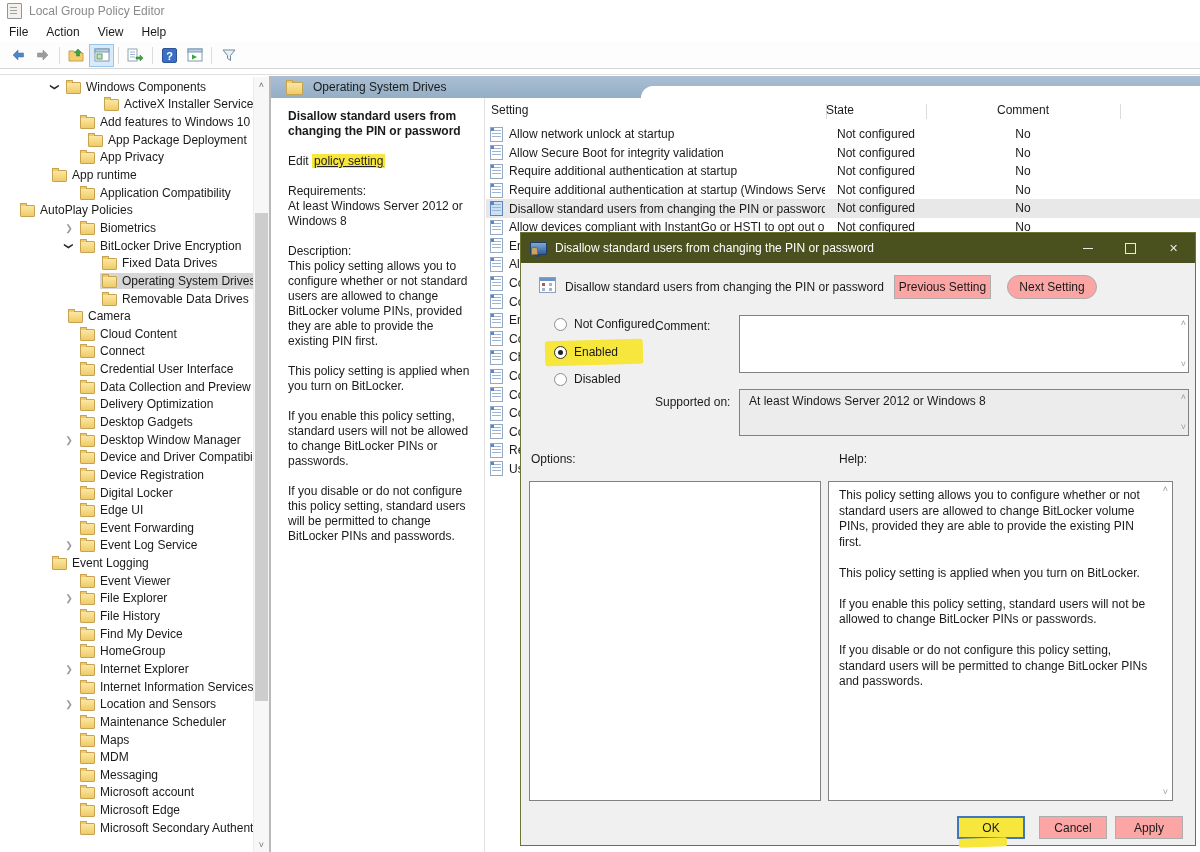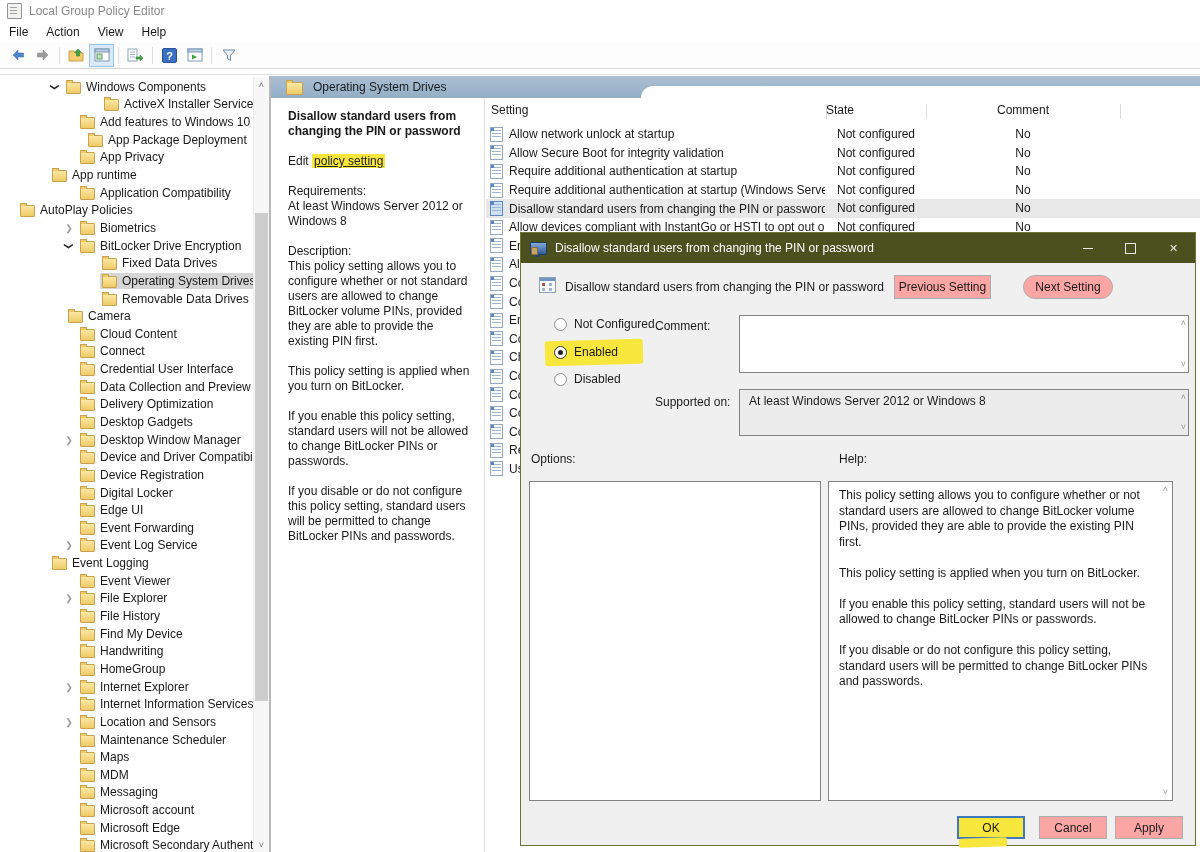--- a/index.html
+++ b/index.html
@@ -76,7 +76,7 @@
   .dlg-policy-name{position:absolute;left:44px;top:47px;}
   .btn{position:absolute;background:#fca5a5;border:1px solid #adadad;display:flex;align-items:center;justify-content:center;box-sizing:border-box;cursor:default;}
   .btn-prev{left:373px;top:42px;width:97px;height:24px;}
-  .btn-next{left:502px;top:42px;width:90px;height:24px;border-radius:12px;}
+  .btn-next{left:486px;top:42px;width:90px;height:24px;border-radius:12px;}
   .hl-enabled{position:absolute;left:24px;top:107px;width:98px;height:25px;background:#f7e63c;transform:rotate(-1.6deg);border-radius:3px;}
   .radio-row{position:absolute;left:33px;display:flex;align-items:center;gap:7px;height:14px;}
   .radio{width:13px;min-width:13px;height:13px;border:1px solid #8c8c8c;border-radius:50%;background:#fff;box-sizing:border-box;position:relative;}

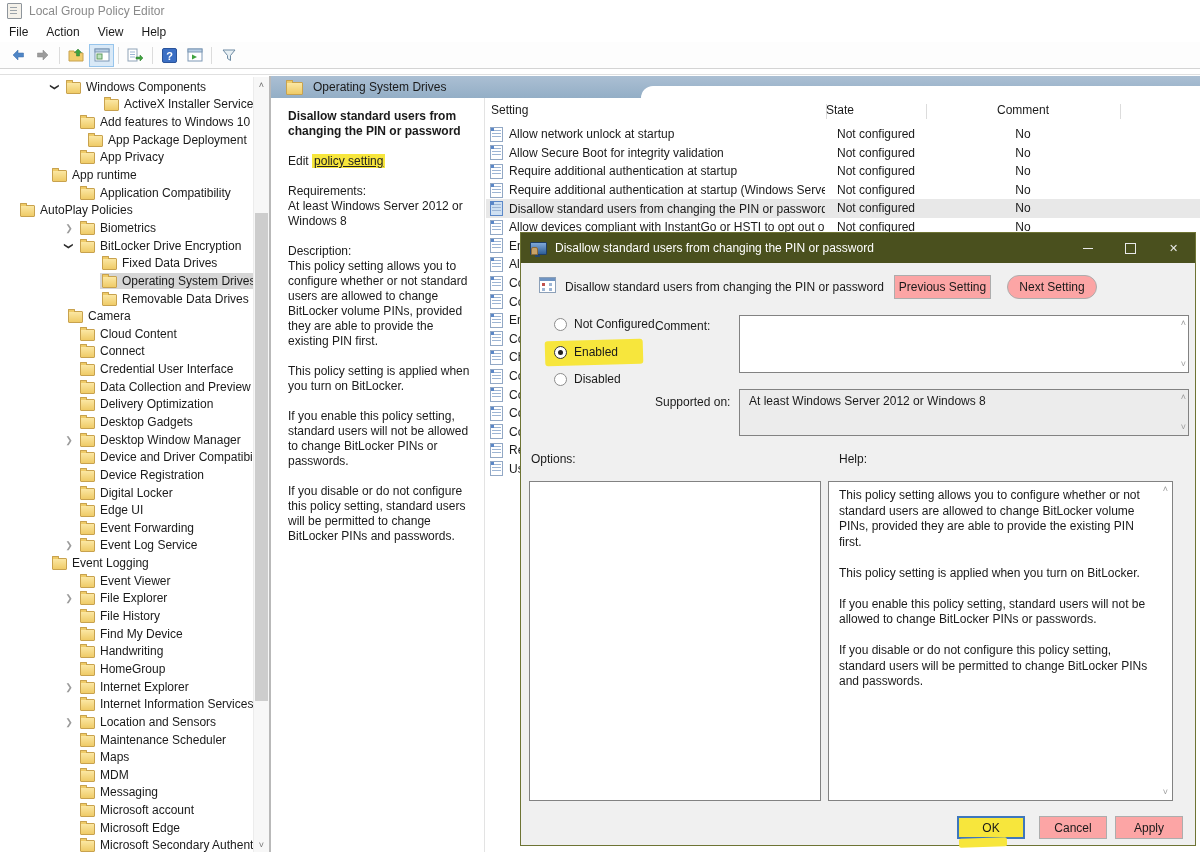--- a/index.html
+++ b/index.html
@@ -397,13 +397,6 @@
           <span class="expander"></span>
           <span class="node">
             <span class="folder-icon"></span>
-            <span class="tree-label">Handwriting</span>
-          </span>
-        </div>
-        <div class="tree-item" style="padding-left: 60px;">
-          <span class="expander"></span>
-          <span class="node">
-            <span class="folder-icon"></span>
             <span class="tree-label">HomeGroup</span>
           </span>
         </div>

